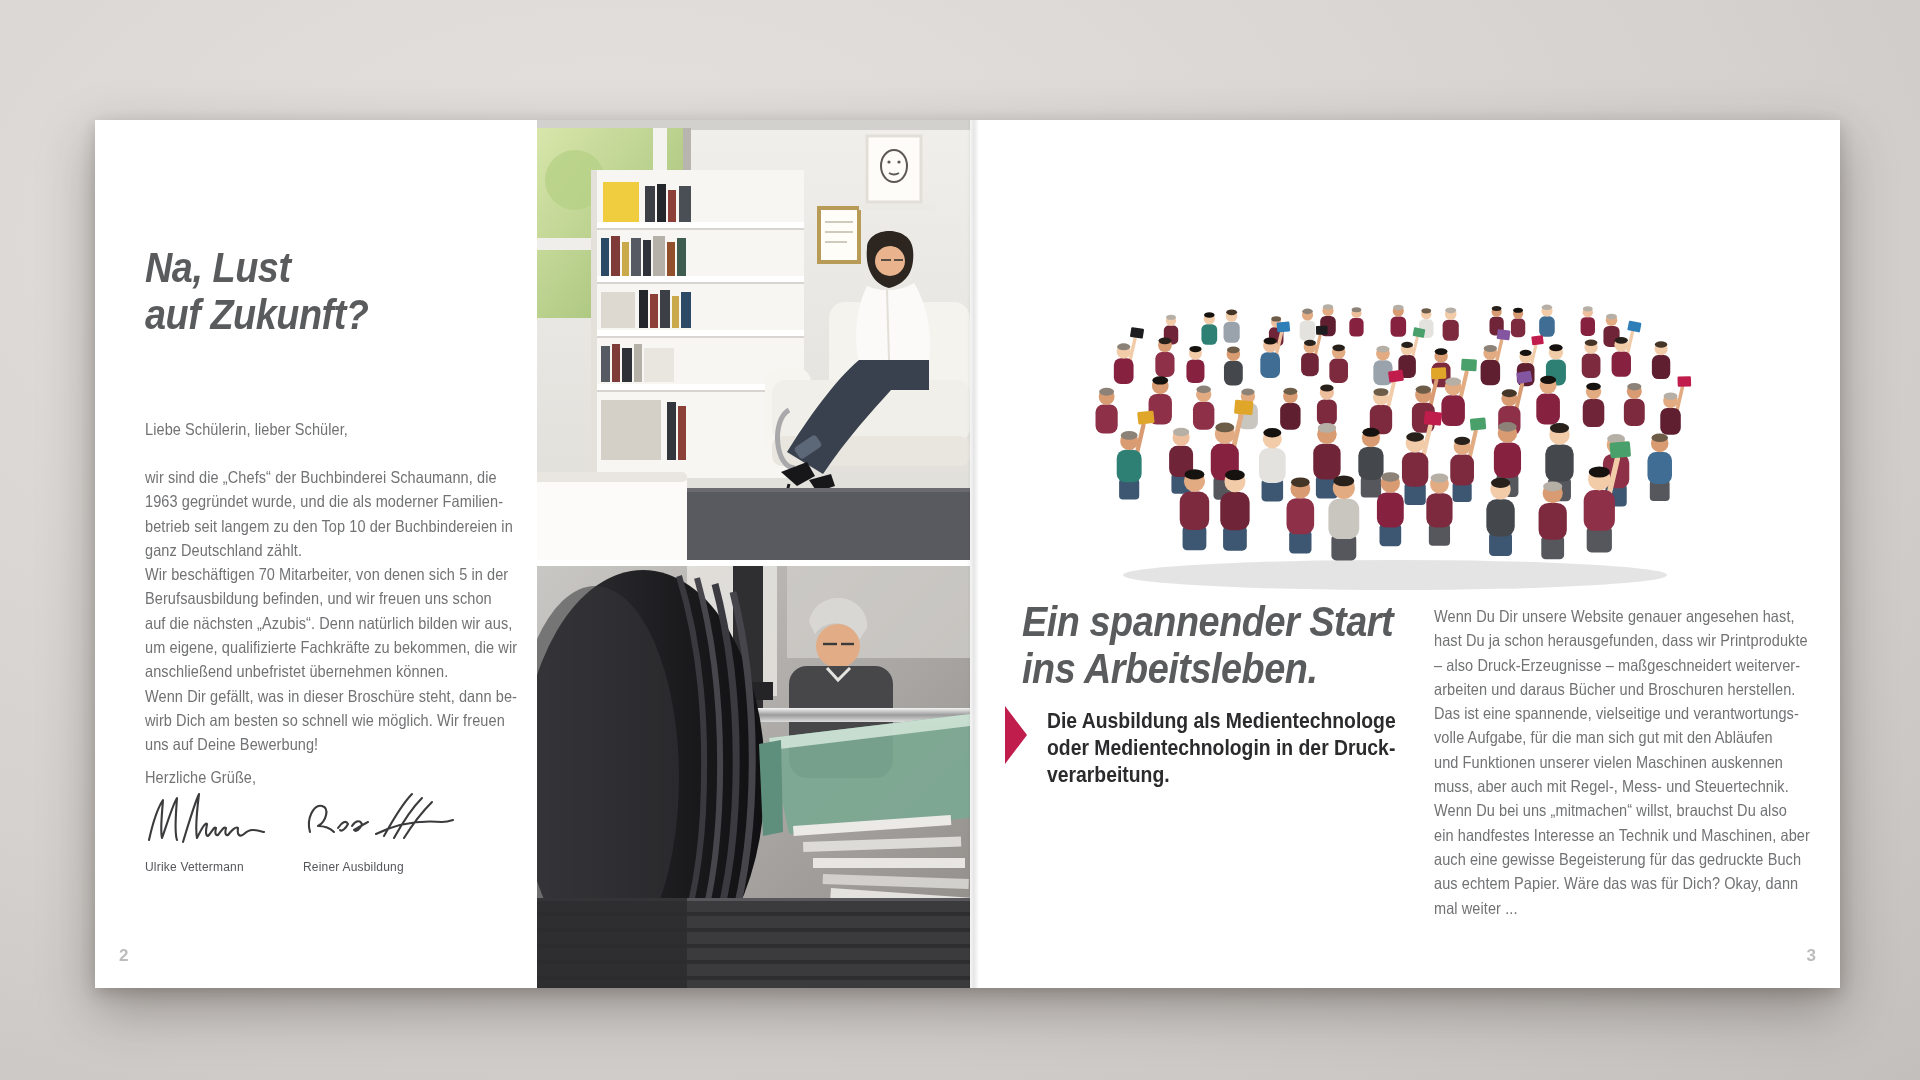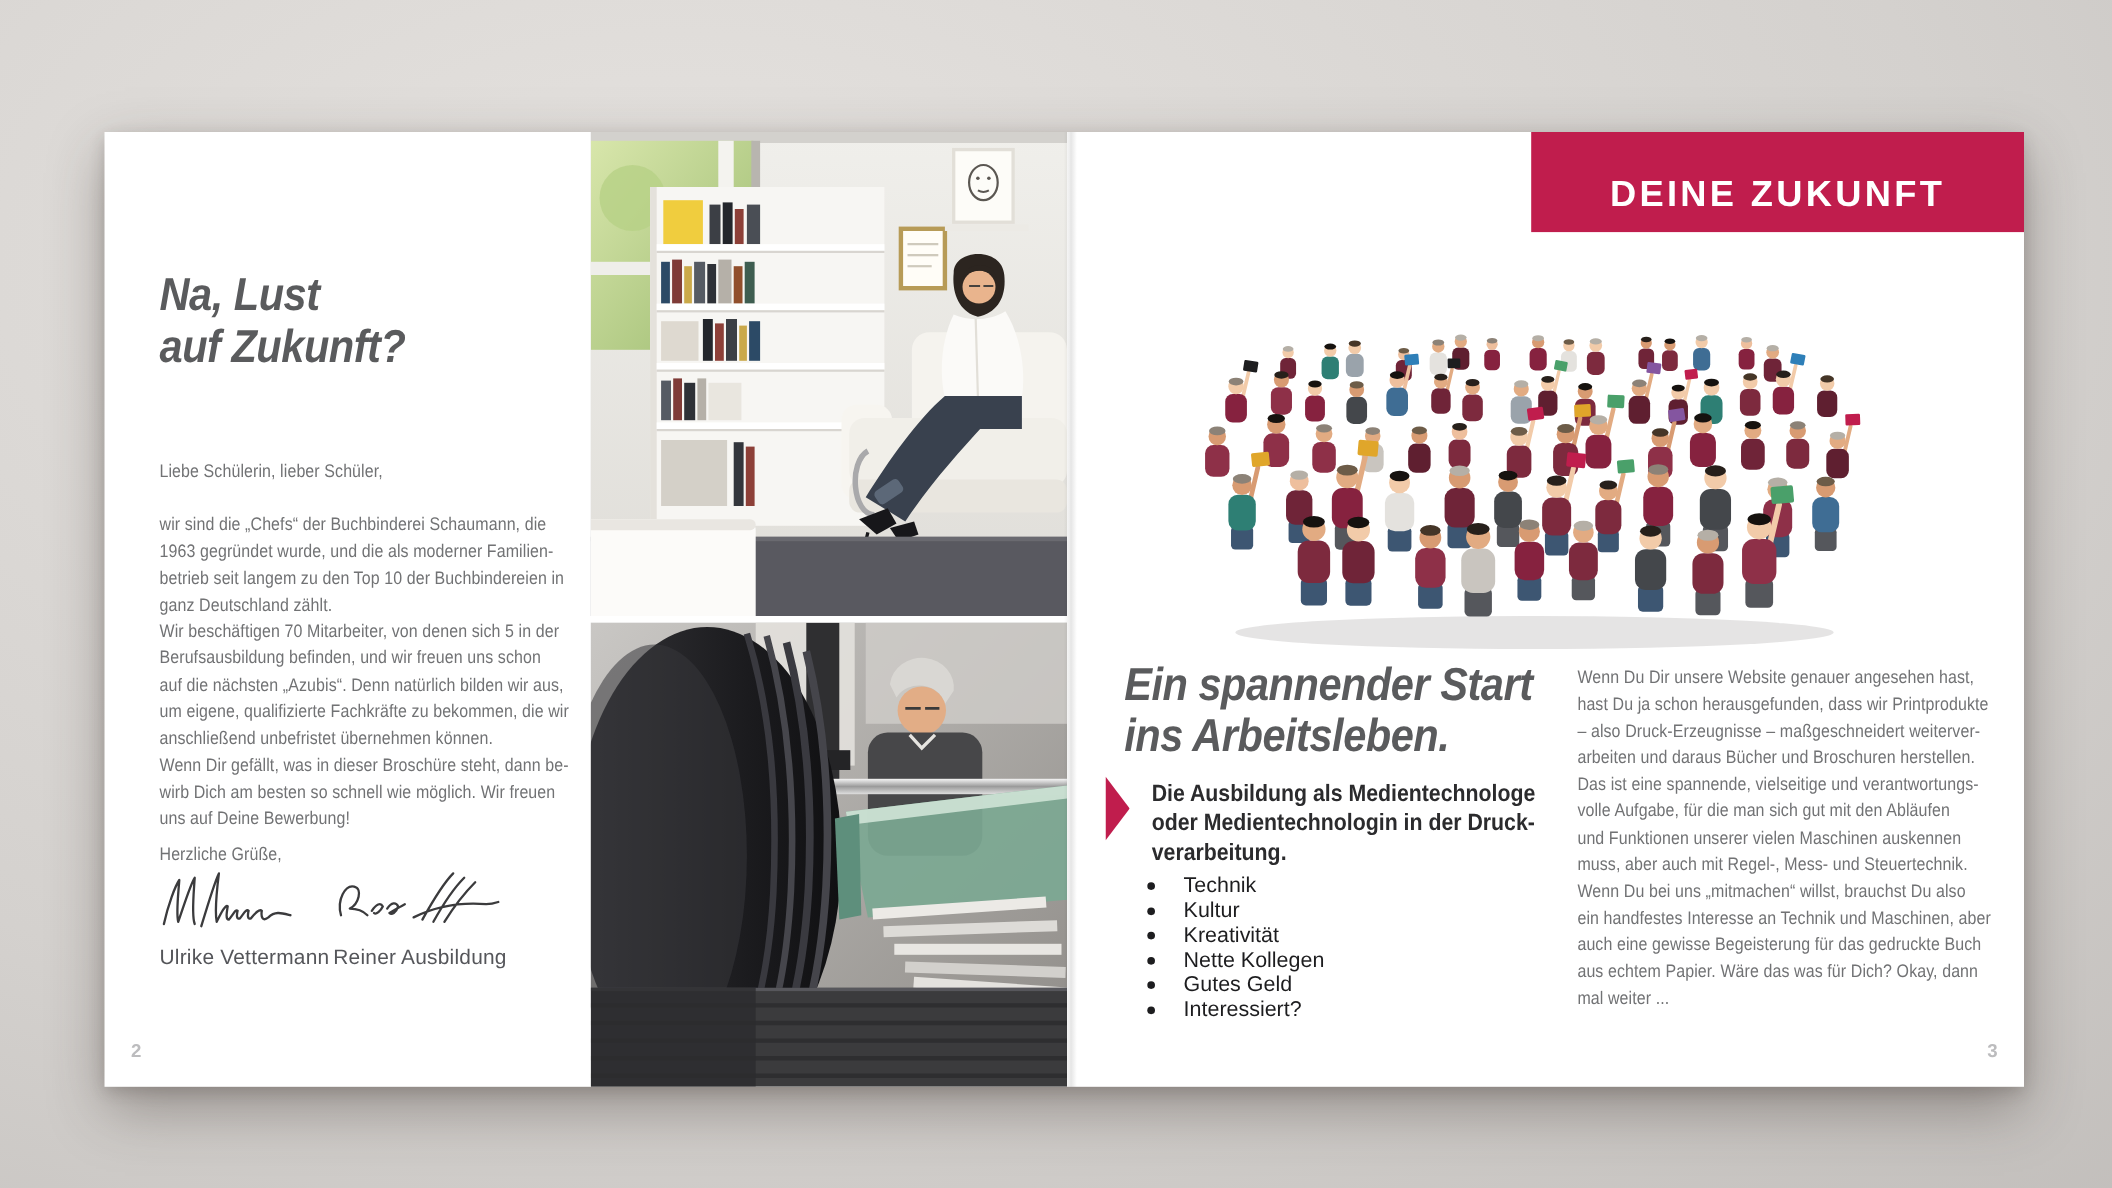--- a/index.html
+++ b/index.html
@@ -270,9 +270,6 @@
   <div class="fold"></div>
 
   <div class="page-right">
-    <div class="banner">
-      <span class="banner-title">DEINE ZUKUNFT</span>
-    </div>
 
     <div class="crowd-wrap">
       <svg id="crowd" viewBox="0 0 636 372" width="636" height="372">

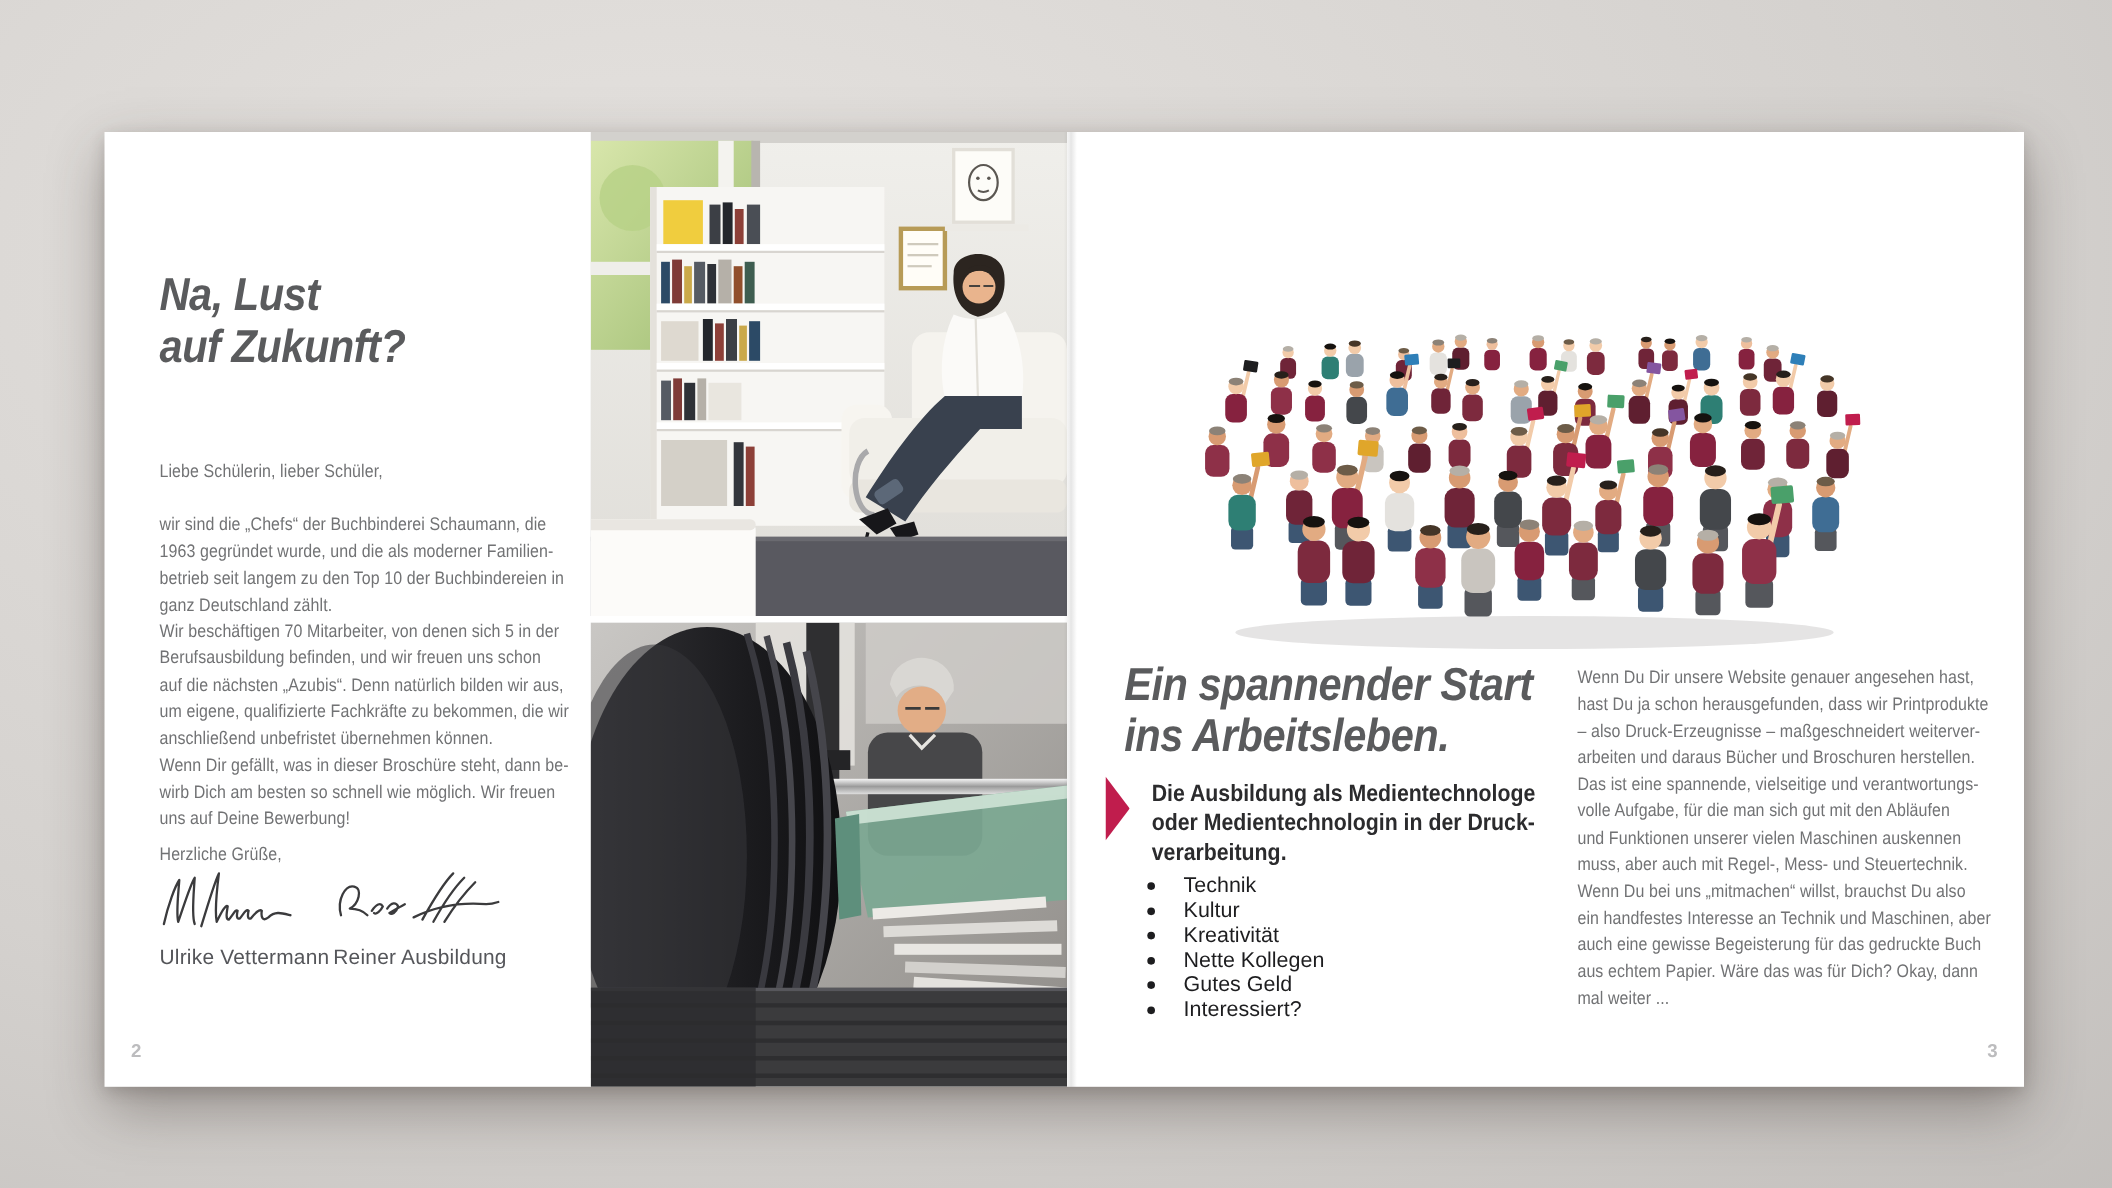--- a/index.html
+++ b/index.html
@@ -540,14 +540,6 @@
 oder Medientechnologin in der Druck-
 verarbeitung.</div>
 
-    <ul class="bullets">
-      <li>Technik</li>
-      <li>Kultur</li>
-      <li>Kreativität</li>
-      <li>Nette Kollegen</li>
-      <li>Gutes Geld</li>
-      <li>Interessiert?</li>
-    </ul>
 
     <div class="copy intro">Wenn Du Dir unsere Website genauer angesehen hast,
 hast Du ja schon herausgefunden, dass wir Printprodukte

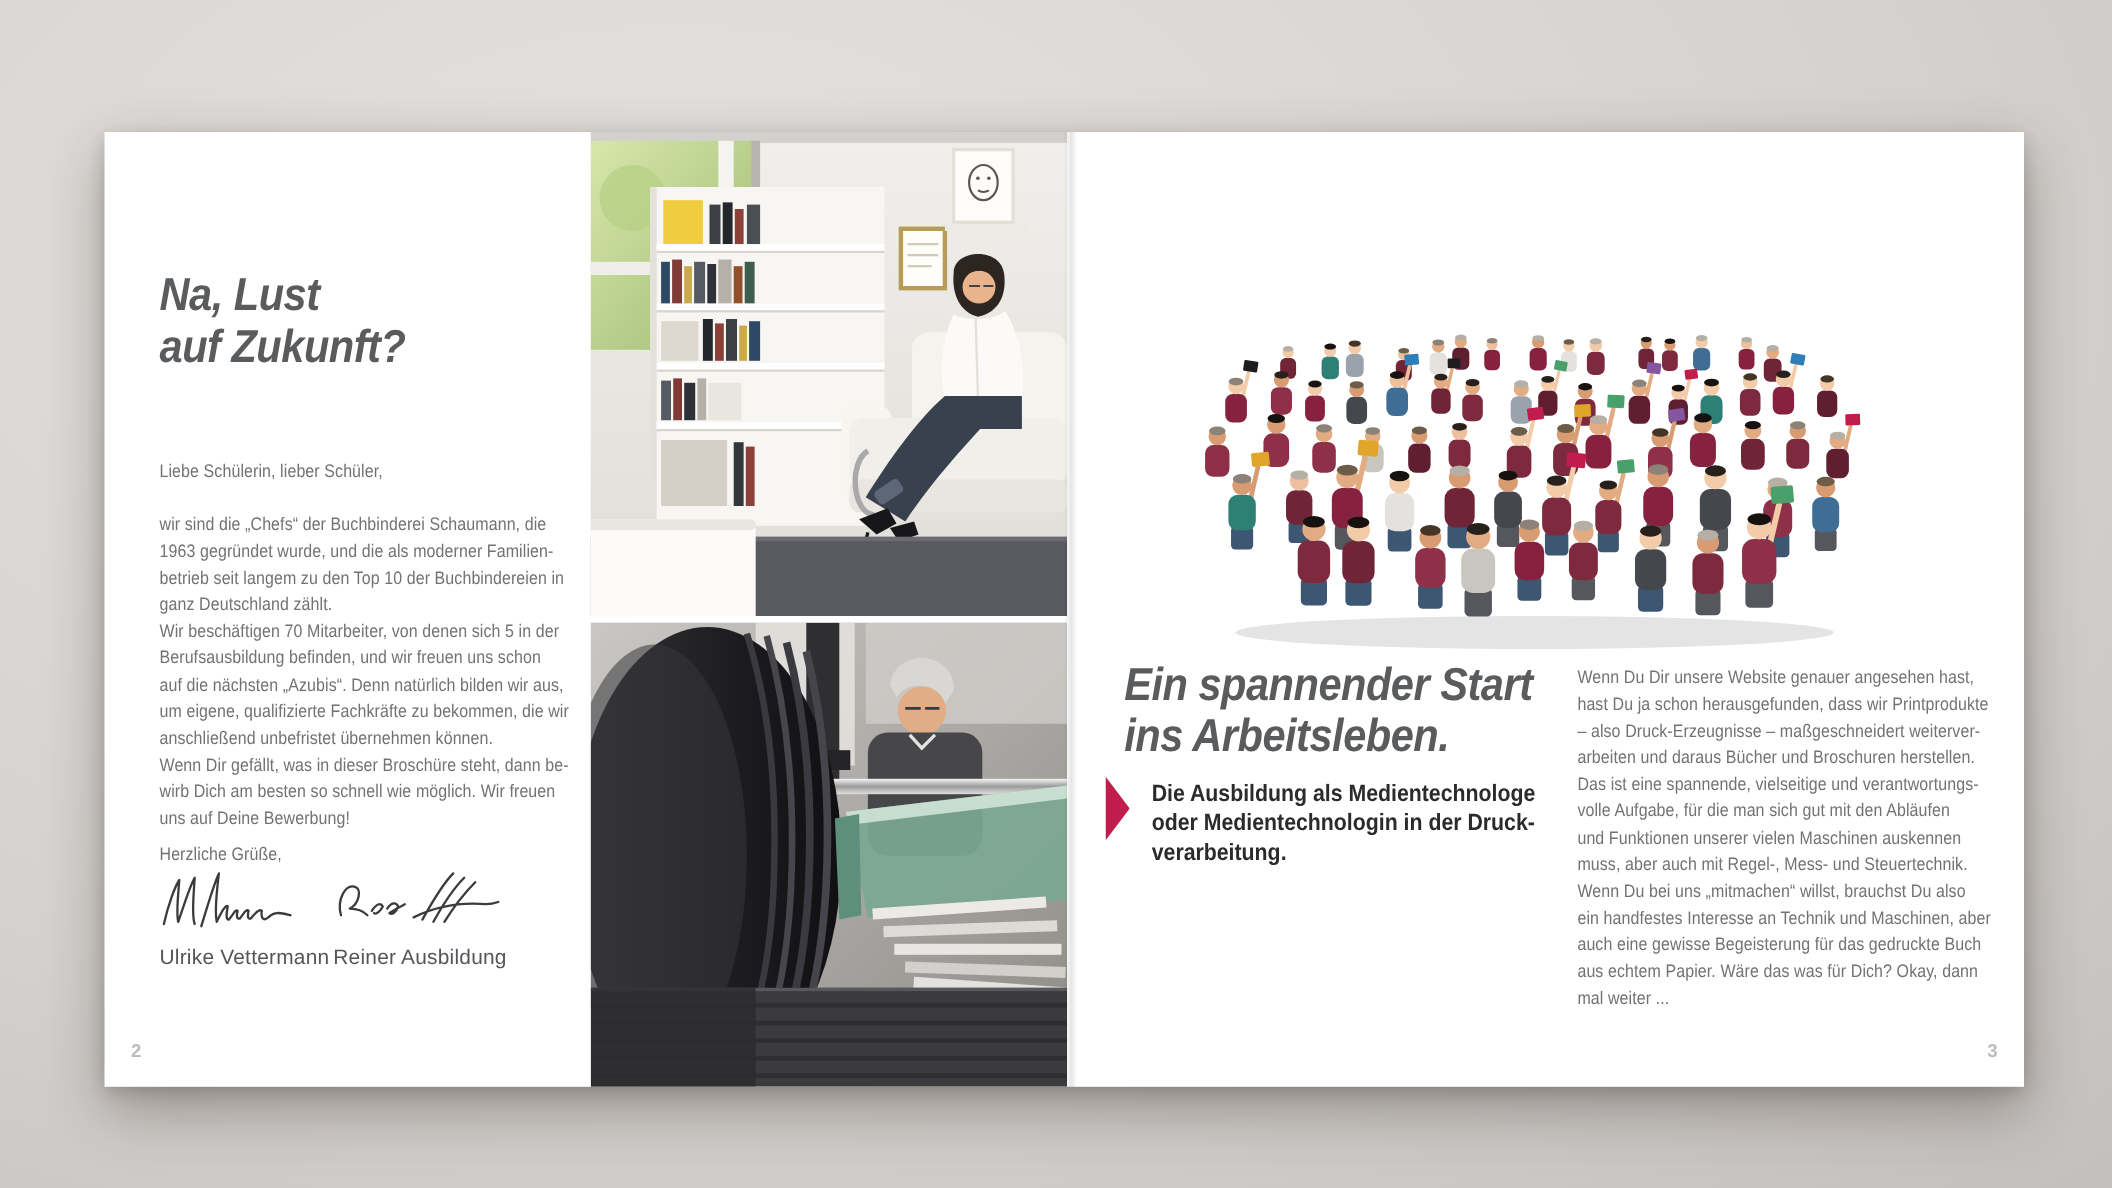--- a/index.html
+++ b/index.html
@@ -35,7 +35,7 @@
   .sig-1{left:48px;}
   .sig-2{left:205px;}
   .sig path{fill:none;stroke:#3b3b3d;stroke-width:2.1;stroke-linecap:round;stroke-linejoin:round;}
-  .sig-name{position:absolute;top:740px;font-size:19px;color:#55565a;letter-spacing:.2px;}
+  .sig-name{position:absolute;top:740px;font-size:12px;color:#55565a;letter-spacing:.2px;}
   .name-1{left:50px;}
   .name-2{left:208px;}
   .pagenum{position:absolute;top:826px;font-size:17px;font-weight:700;color:var(--page_number_gray);}

